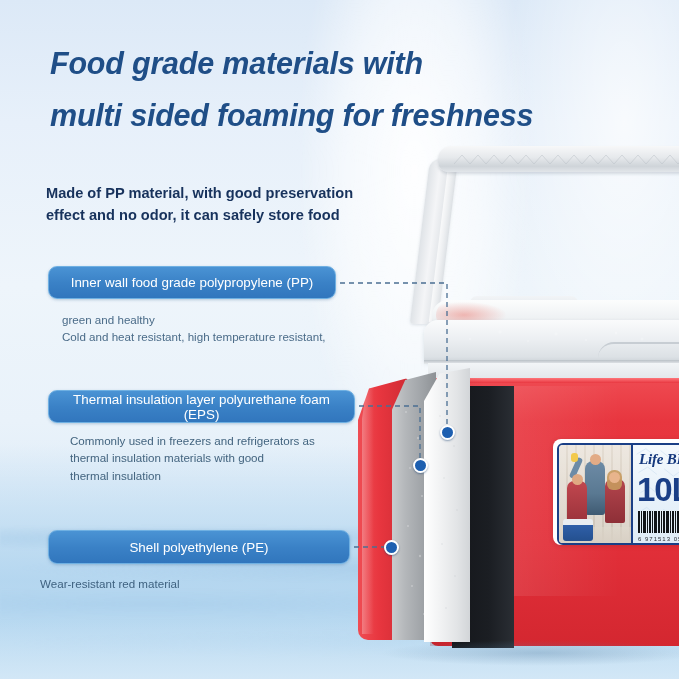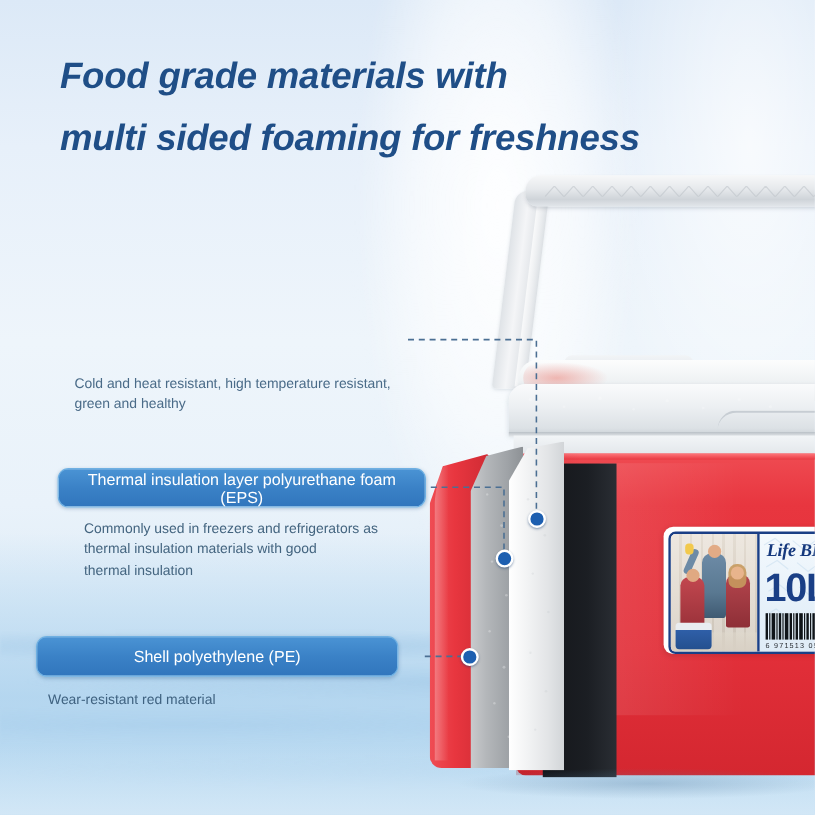--- a/index.html
+++ b/index.html
@@ -342,6 +342,10 @@
     <span class="l2">multi sided foaming for freshness</span>
   </div>
 
+  <div class="subtitle">
+    <span>Made of PP material, with good preservation</span>
+    <span class="l2">effect and no odor, it can safely store food</span>
+  </div>
 
   <div class="desc" id="desc1">
     <i>Cold and heat resistant, high temperature resistant,</i>

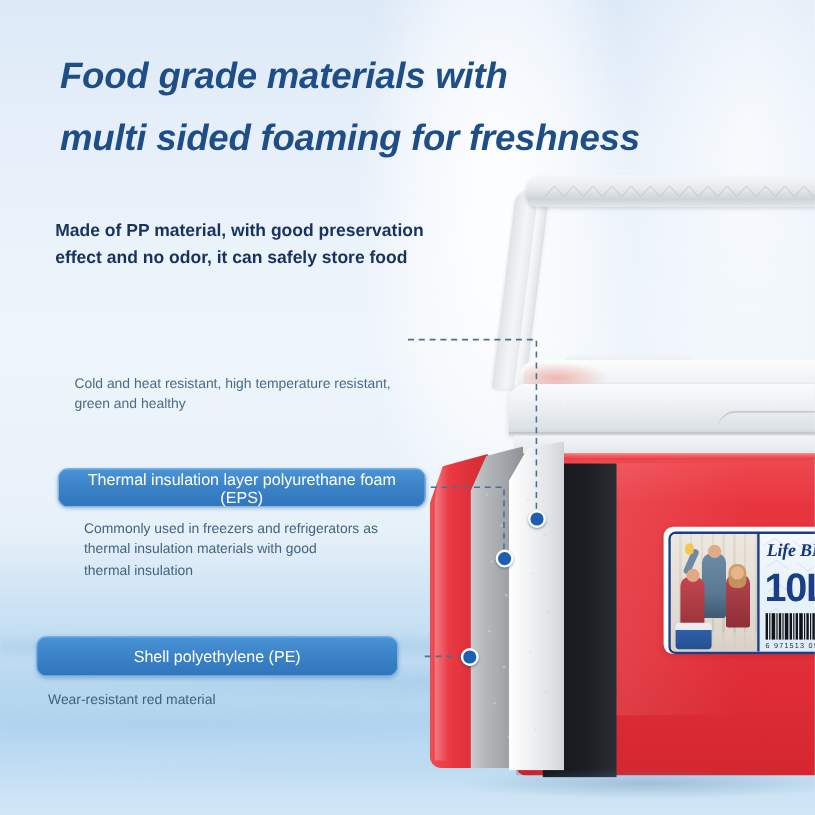--- a/index.html
+++ b/index.html
@@ -347,6 +347,9 @@
     <span class="l2">effect and no odor, it can safely store food</span>
   </div>
 
+  <div class="pill" id="pill1">
+    <span>Inner wall food grade polypropylene (PP)</span>
+  </div>
   <div class="desc" id="desc1">
     <i>Cold and heat resistant, high temperature resistant,</i>
     <i>green and healthy</i>

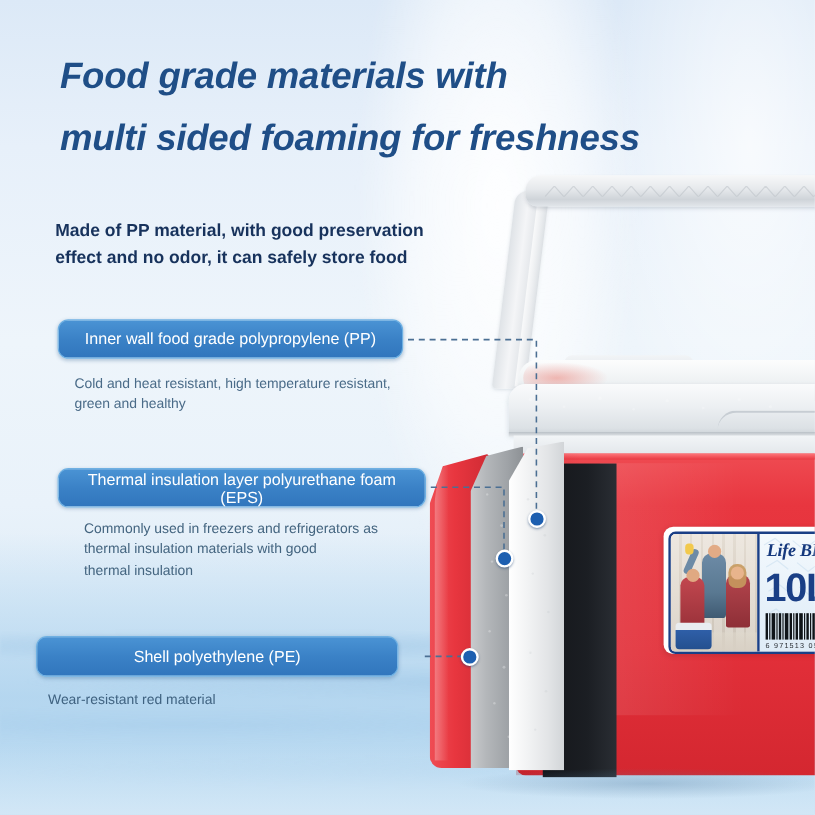--- a/index.html
+++ b/index.html
@@ -351,8 +351,8 @@
     <span>Inner wall food grade polypropylene (PP)</span>
   </div>
   <div class="desc" id="desc1">
+    <i>green and healthy</i>
     <i>Cold and heat resistant, high temperature resistant,</i>
-    <i>green and healthy</i>
   </div>
 
   <div class="pill" id="pill2">

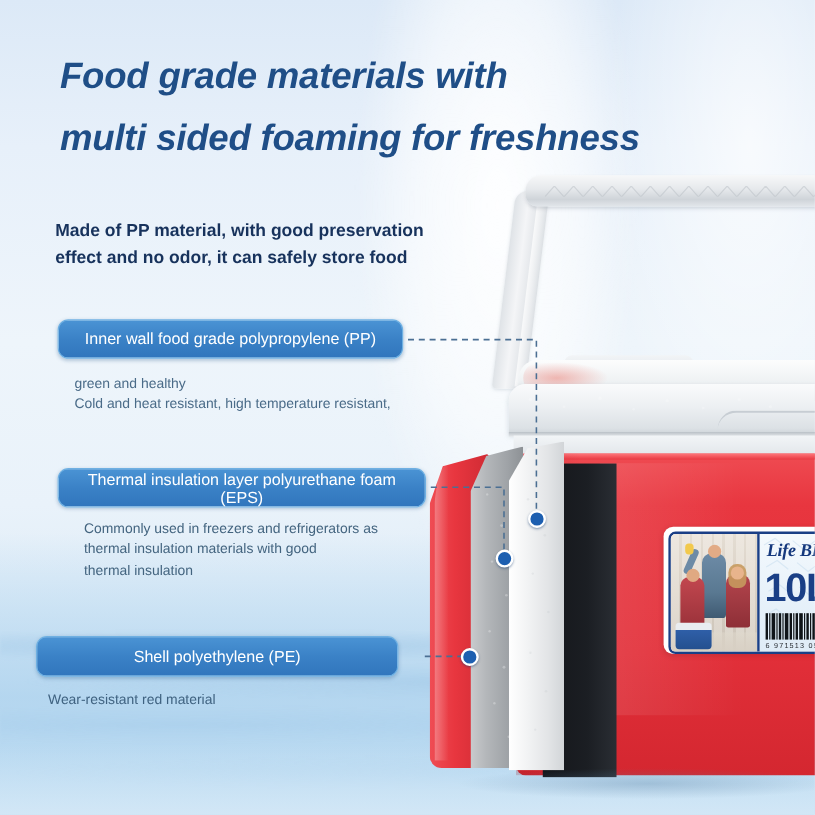--- a/index.html
+++ b/index.html
@@ -48,7 +48,7 @@
   #pill1 span{text-align:center;}
   #pill2{left:48px;top:390px;width:307px;height:33px;padding:0 12px;}
   #pill2 span{text-align:center;}
-  #pill3{left:30px;top:530px;width:302px;height:34px;padding:0 12px;}
+  #pill3{left:48px;top:530px;width:302px;height:34px;padding:0 12px;}
   #pill3 span{text-align:center;}
 
   .desc{position:absolute;font-size:11.6px;line-height:1.5;color:#4a6b88;}

